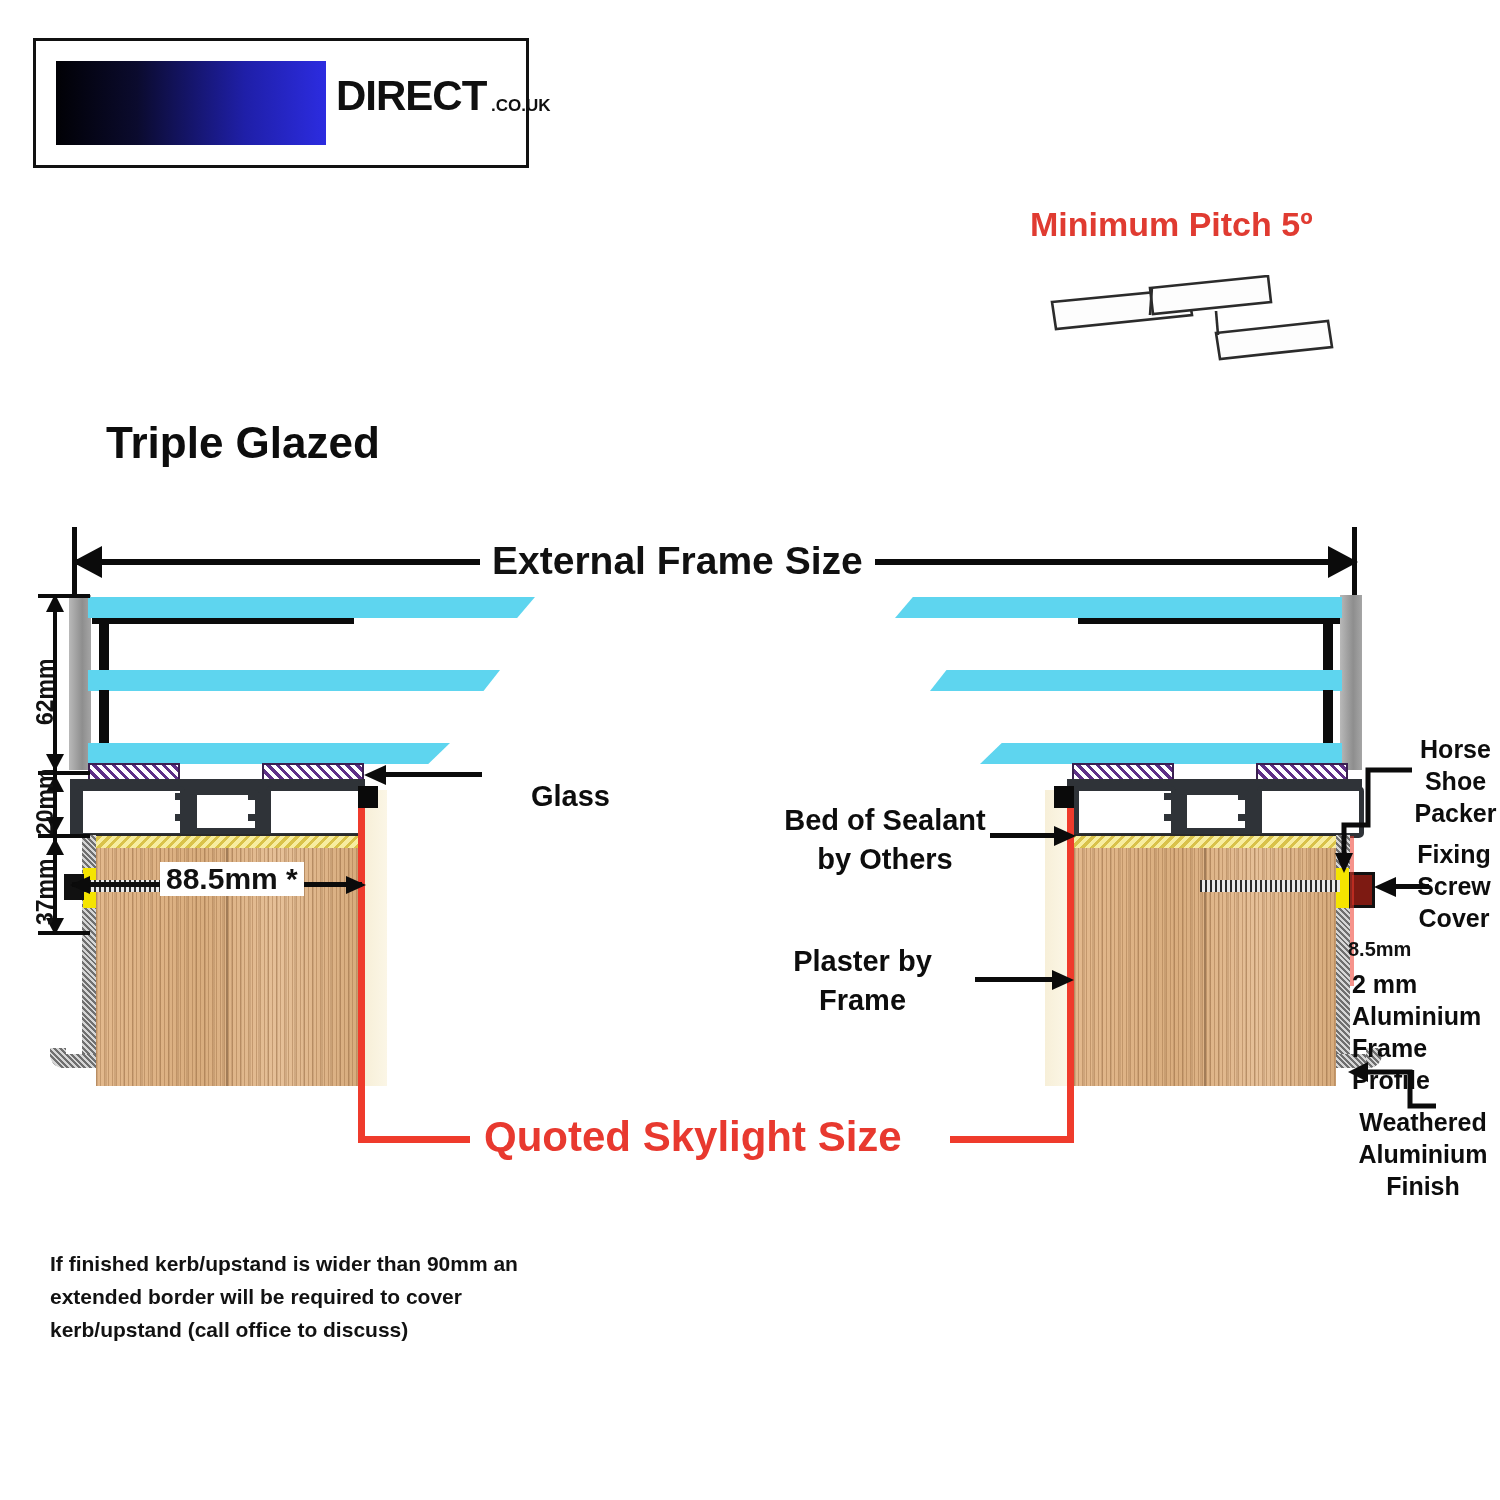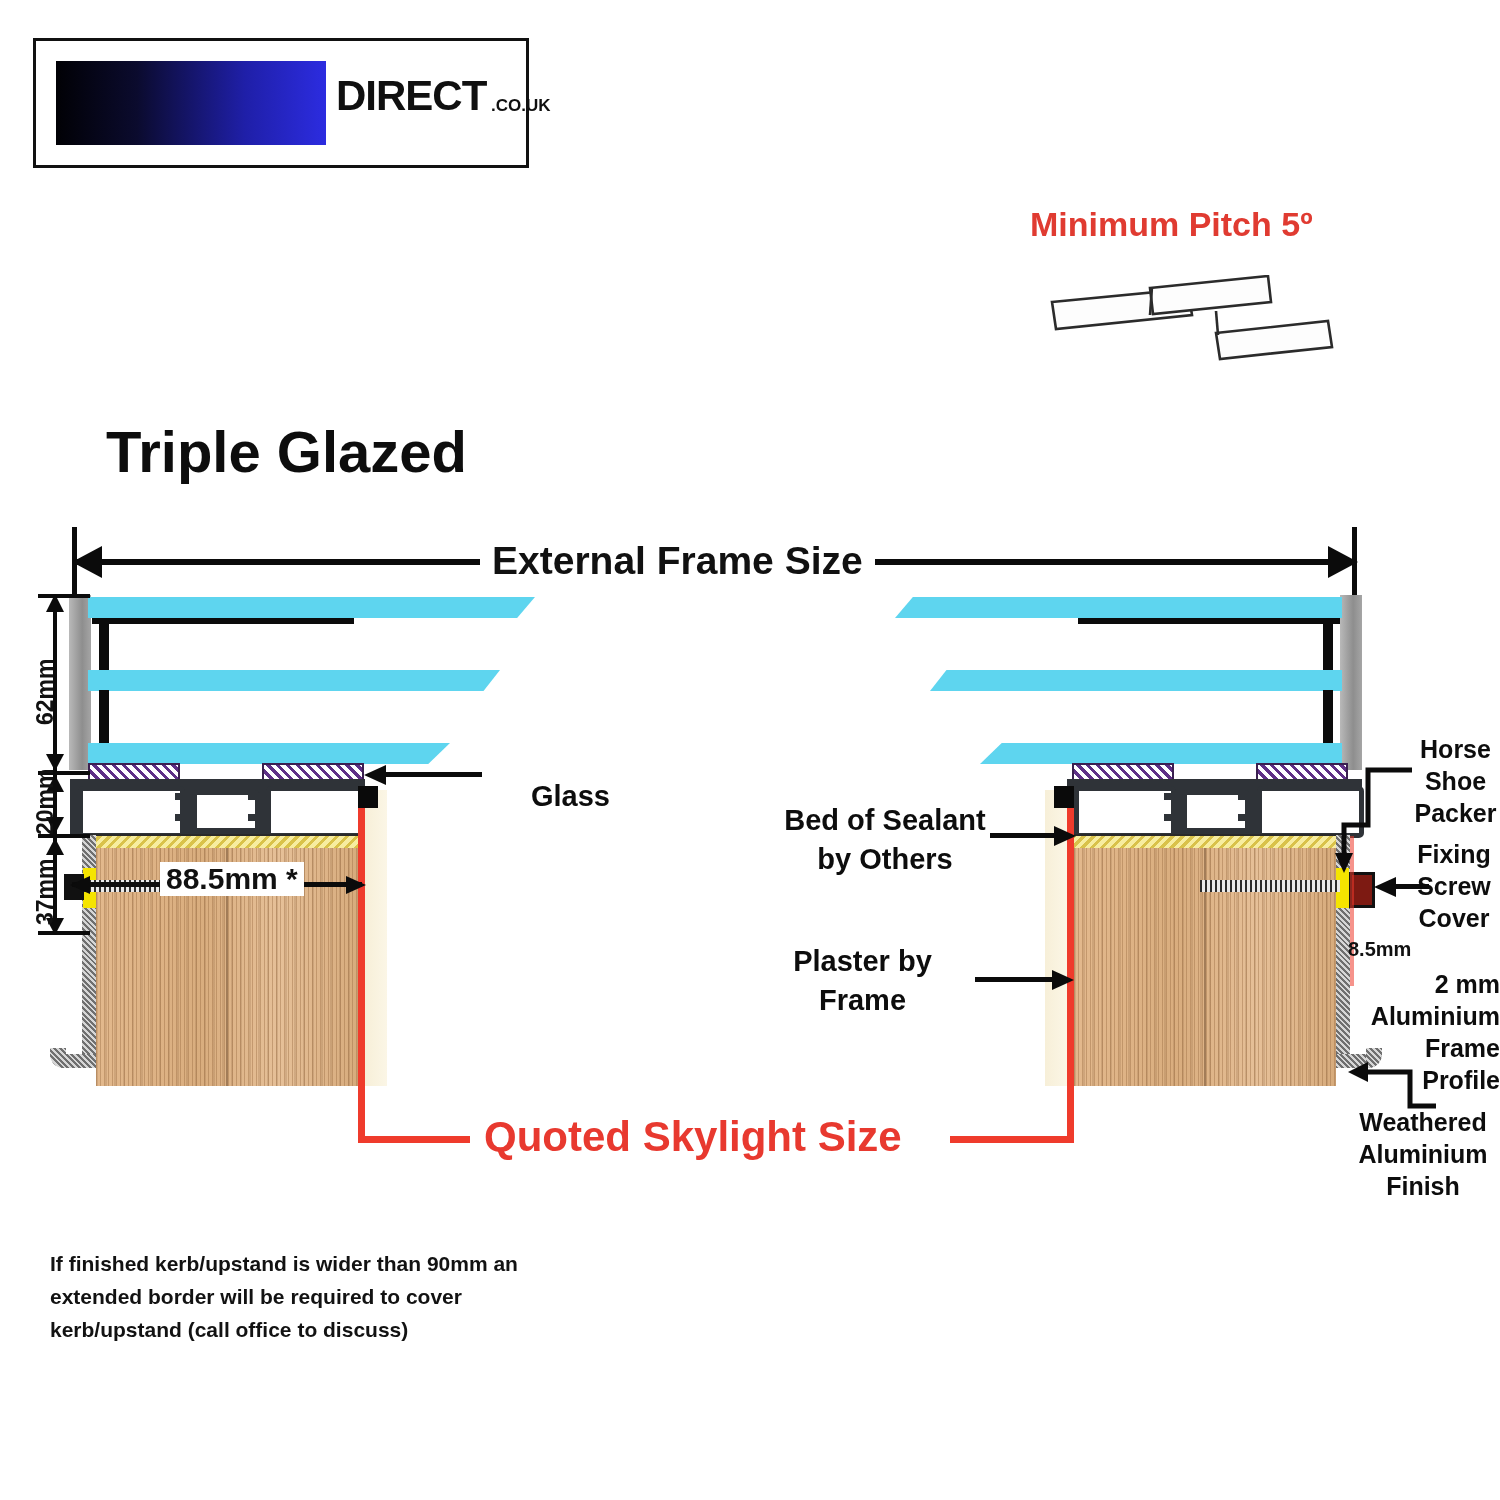--- a/index.html
+++ b/index.html
@@ -19,7 +19,7 @@
 
   
   #pitch-title{left:1030px;top:205px;font-size:34px;font-weight:bold;color:#e03b31;white-space:nowrap;}
-  #triple-title{left:106px;top:418px;font-size:58px;font-weight:bold;color:#0d0d0d;white-space:nowrap;}
+  #triple-title{left:106px;top:418px;font-size:44px;font-weight:bold;color:#0d0d0d;white-space:nowrap;}
   #efs-label{left:480px;top:539px;font-size:39px;font-weight:bold;background:#fff;padding:0 12px;white-space:nowrap;}
   #qss-label{left:470px;top:1113px;font-size:42px;font-weight:bold;color:#e8392f;background:#fff;padding:0 14px;white-space:nowrap;}
 

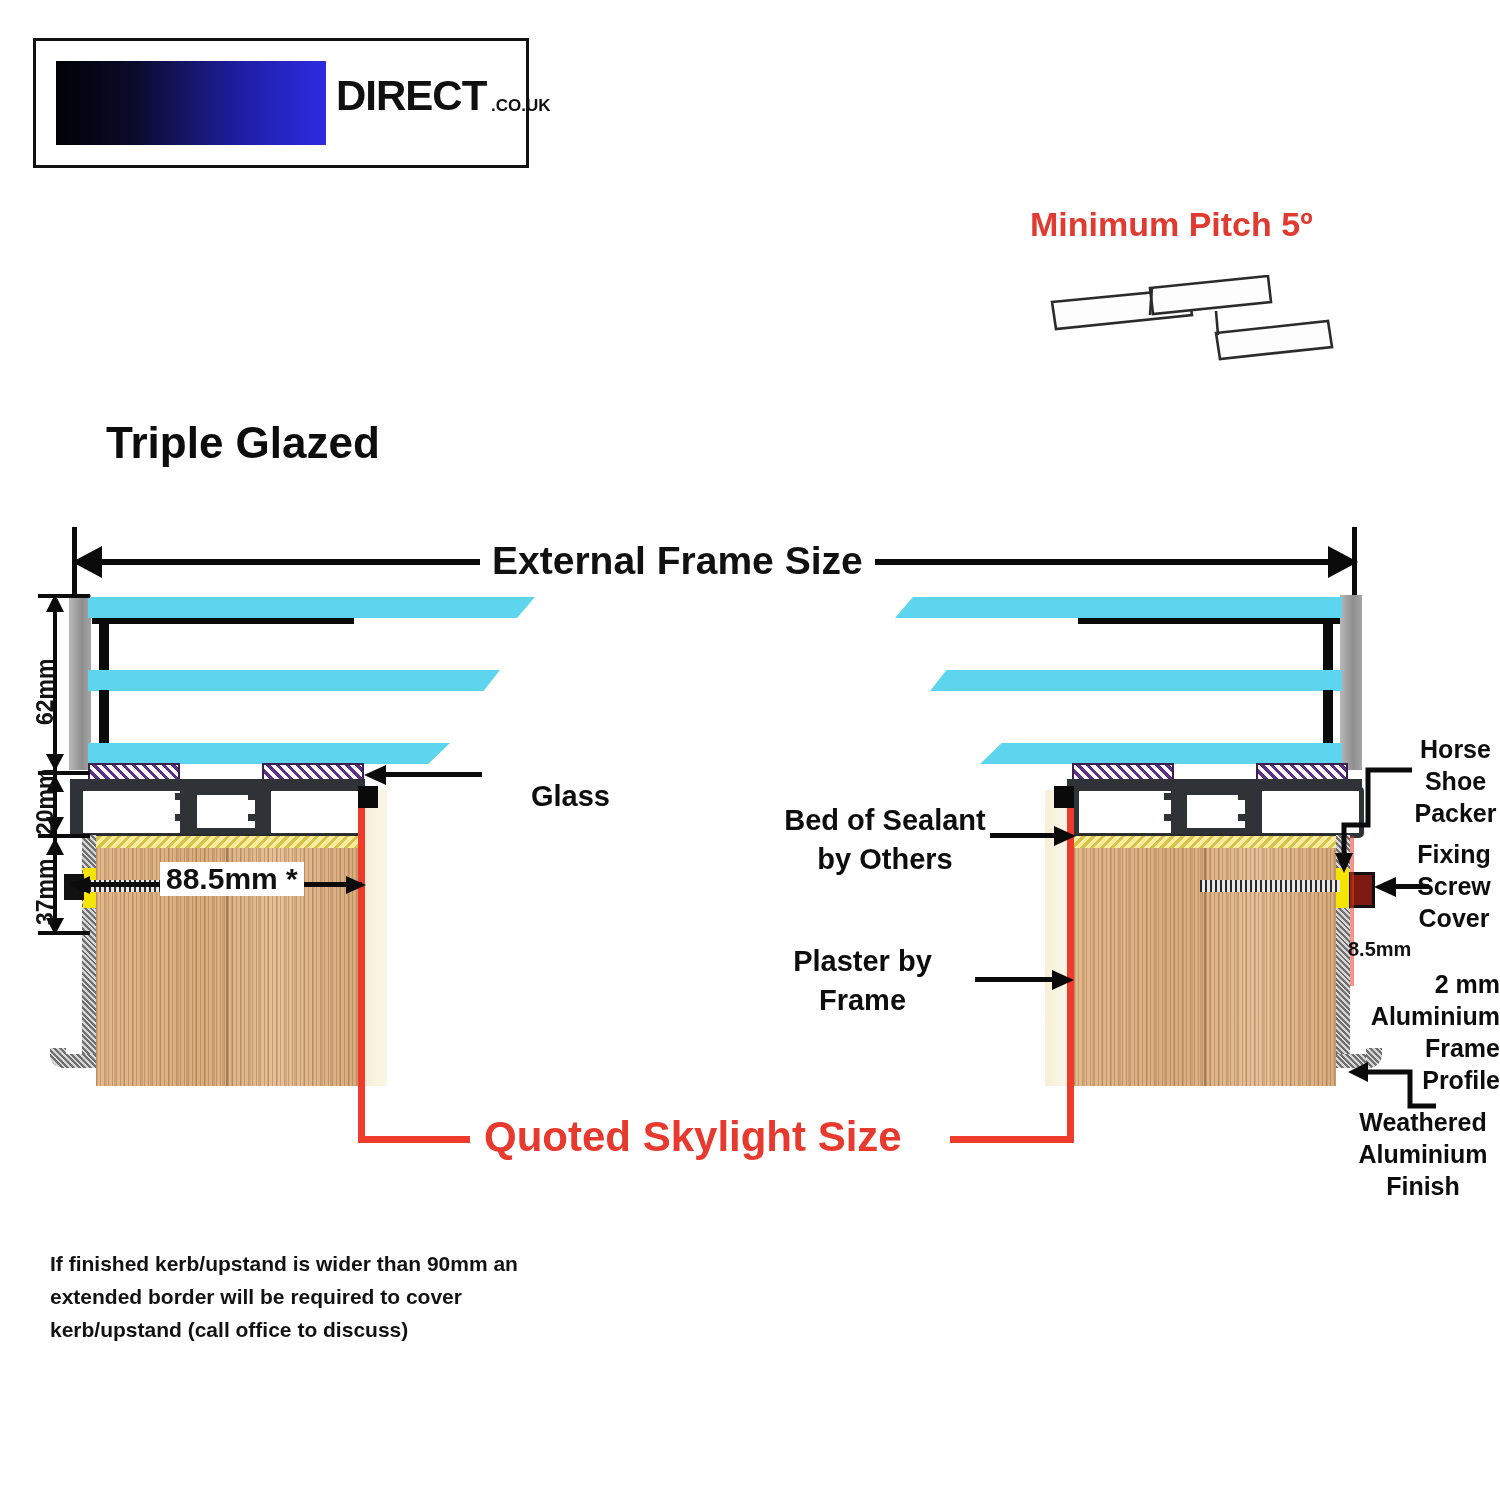--- a/index.html
+++ b/index.html
@@ -39,7 +39,7 @@
   .callout-s{font-size:25px;font-weight:bold;line-height:1.28;color:#0d0d0d;}
   #c-horse{left:1408px;top:733px;width:95px;text-align:center;}
   #c-fixing{left:1404px;top:838px;width:100px;text-align:center;}
-  #c-alum{left:1352px;top:968px;width:148px;text-align:right;}
+  #c-alum{left:1352px;top:968px;width:148px;text-align:left;}
   #c-weather{left:1348px;top:1106px;width:150px;text-align:center;}
 
   #footnote{left:50px;top:1247px;width:470px;font-size:21px;font-weight:bold;line-height:1.58;color:#121212;}

